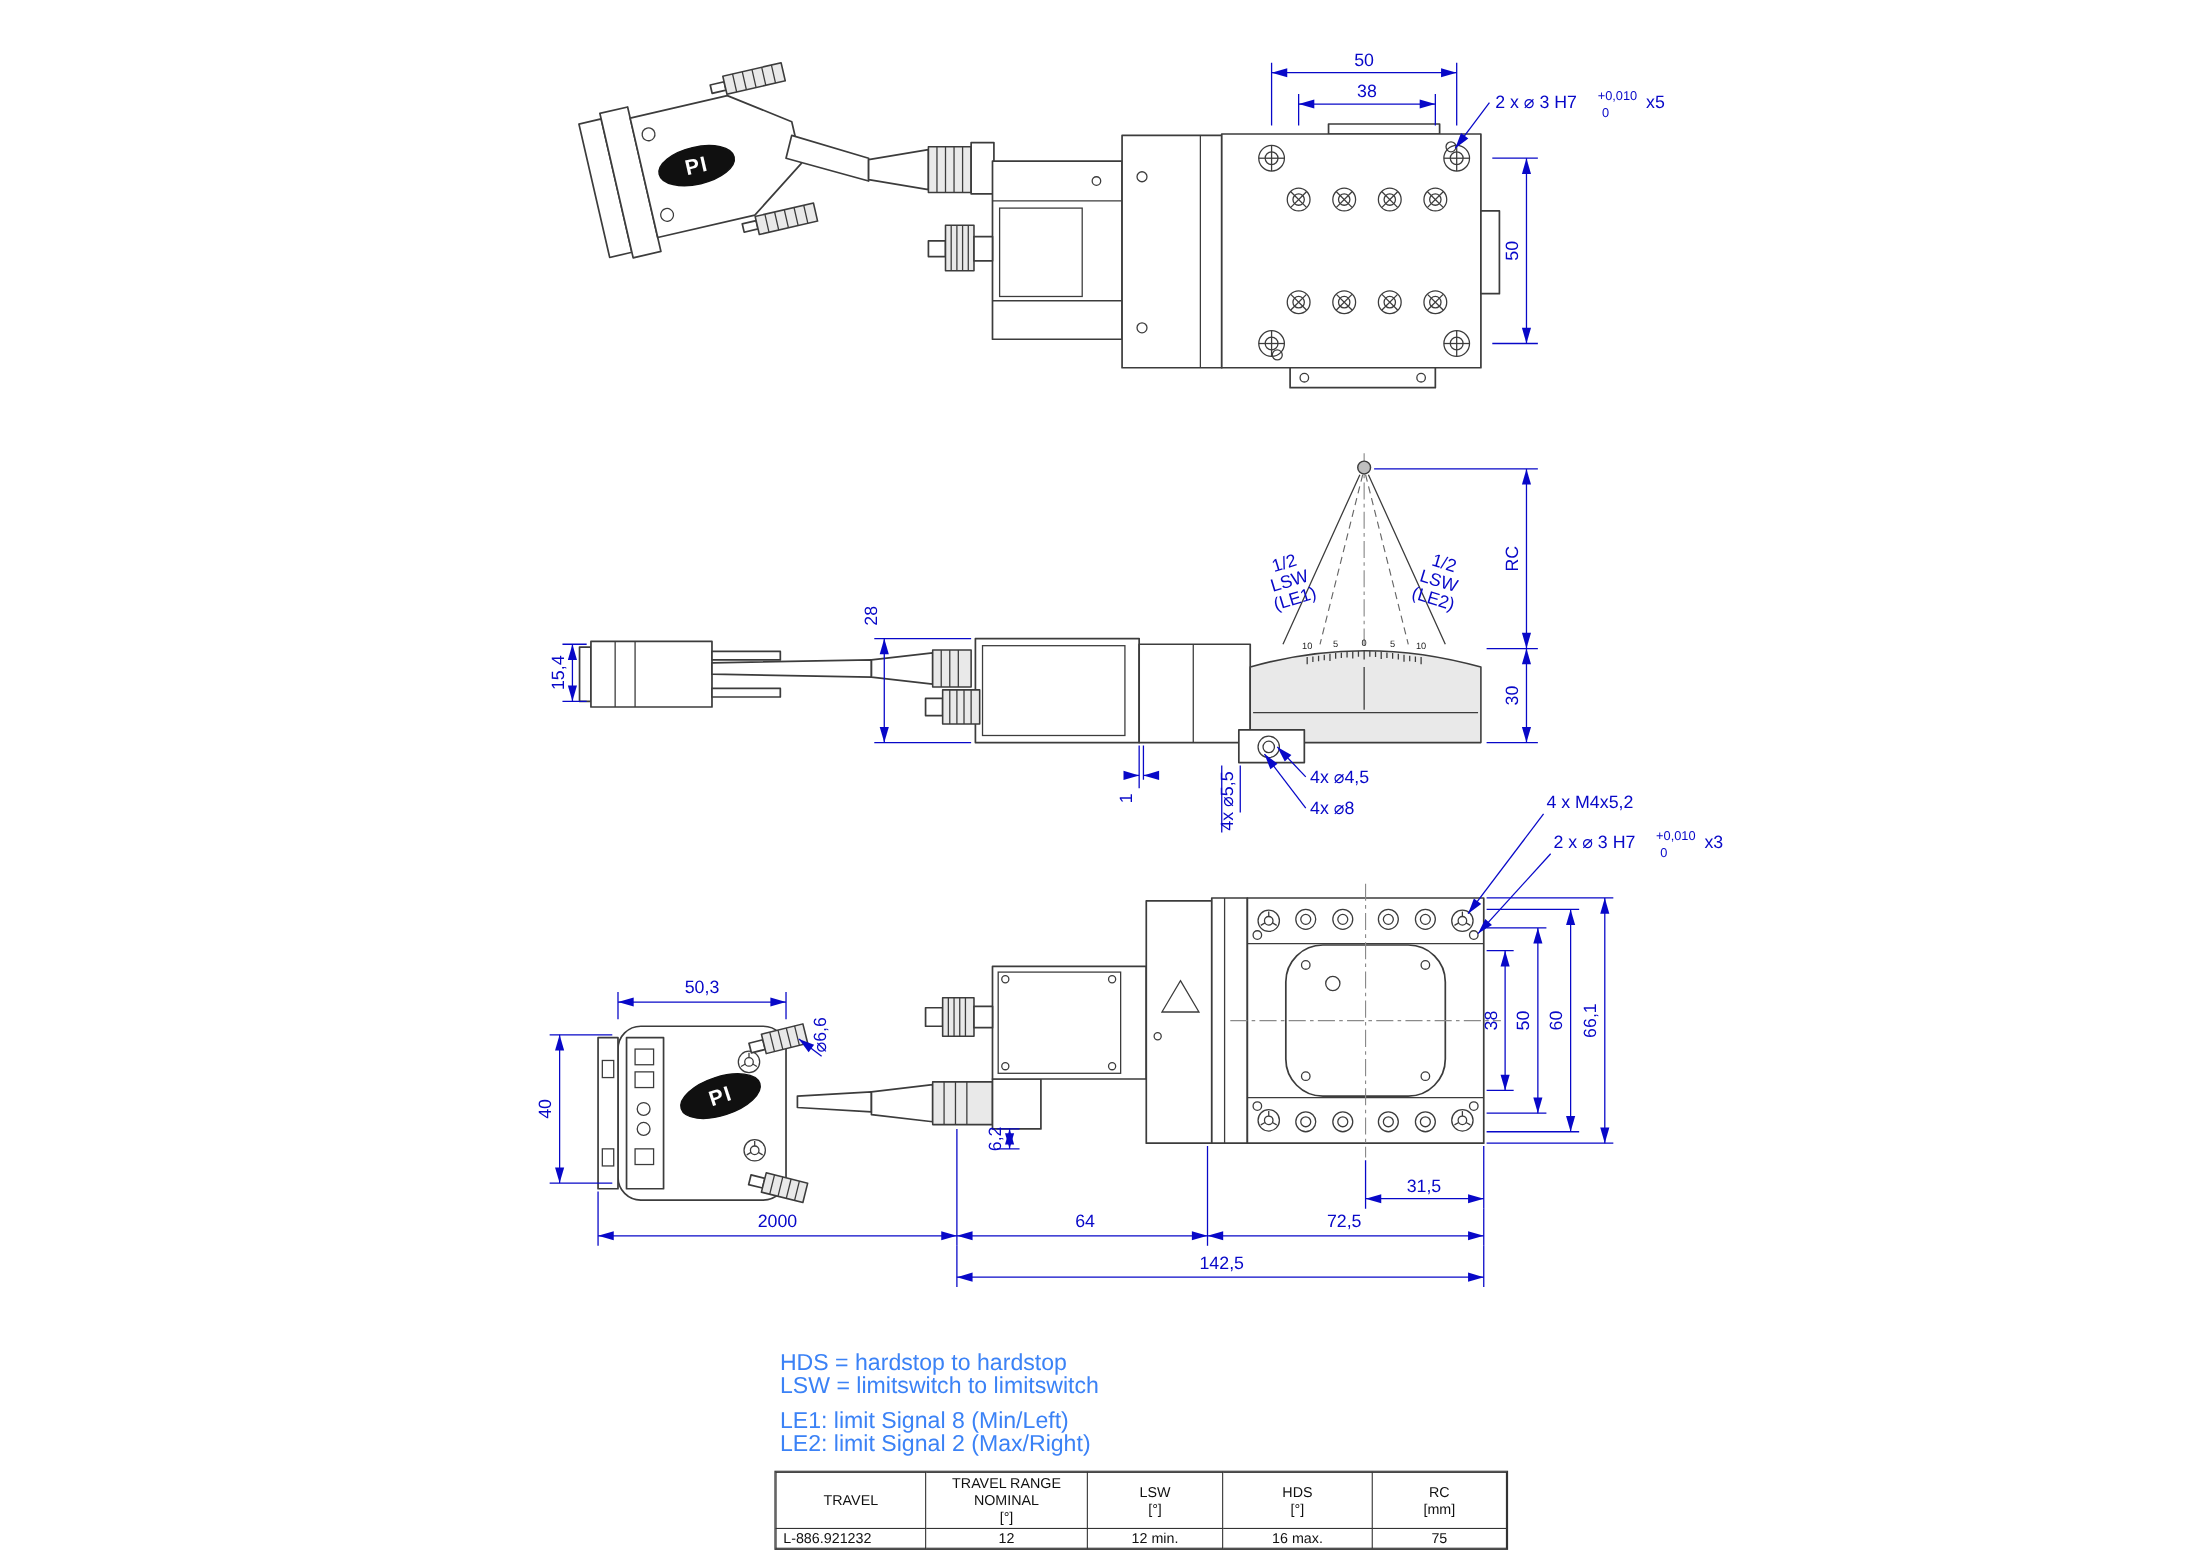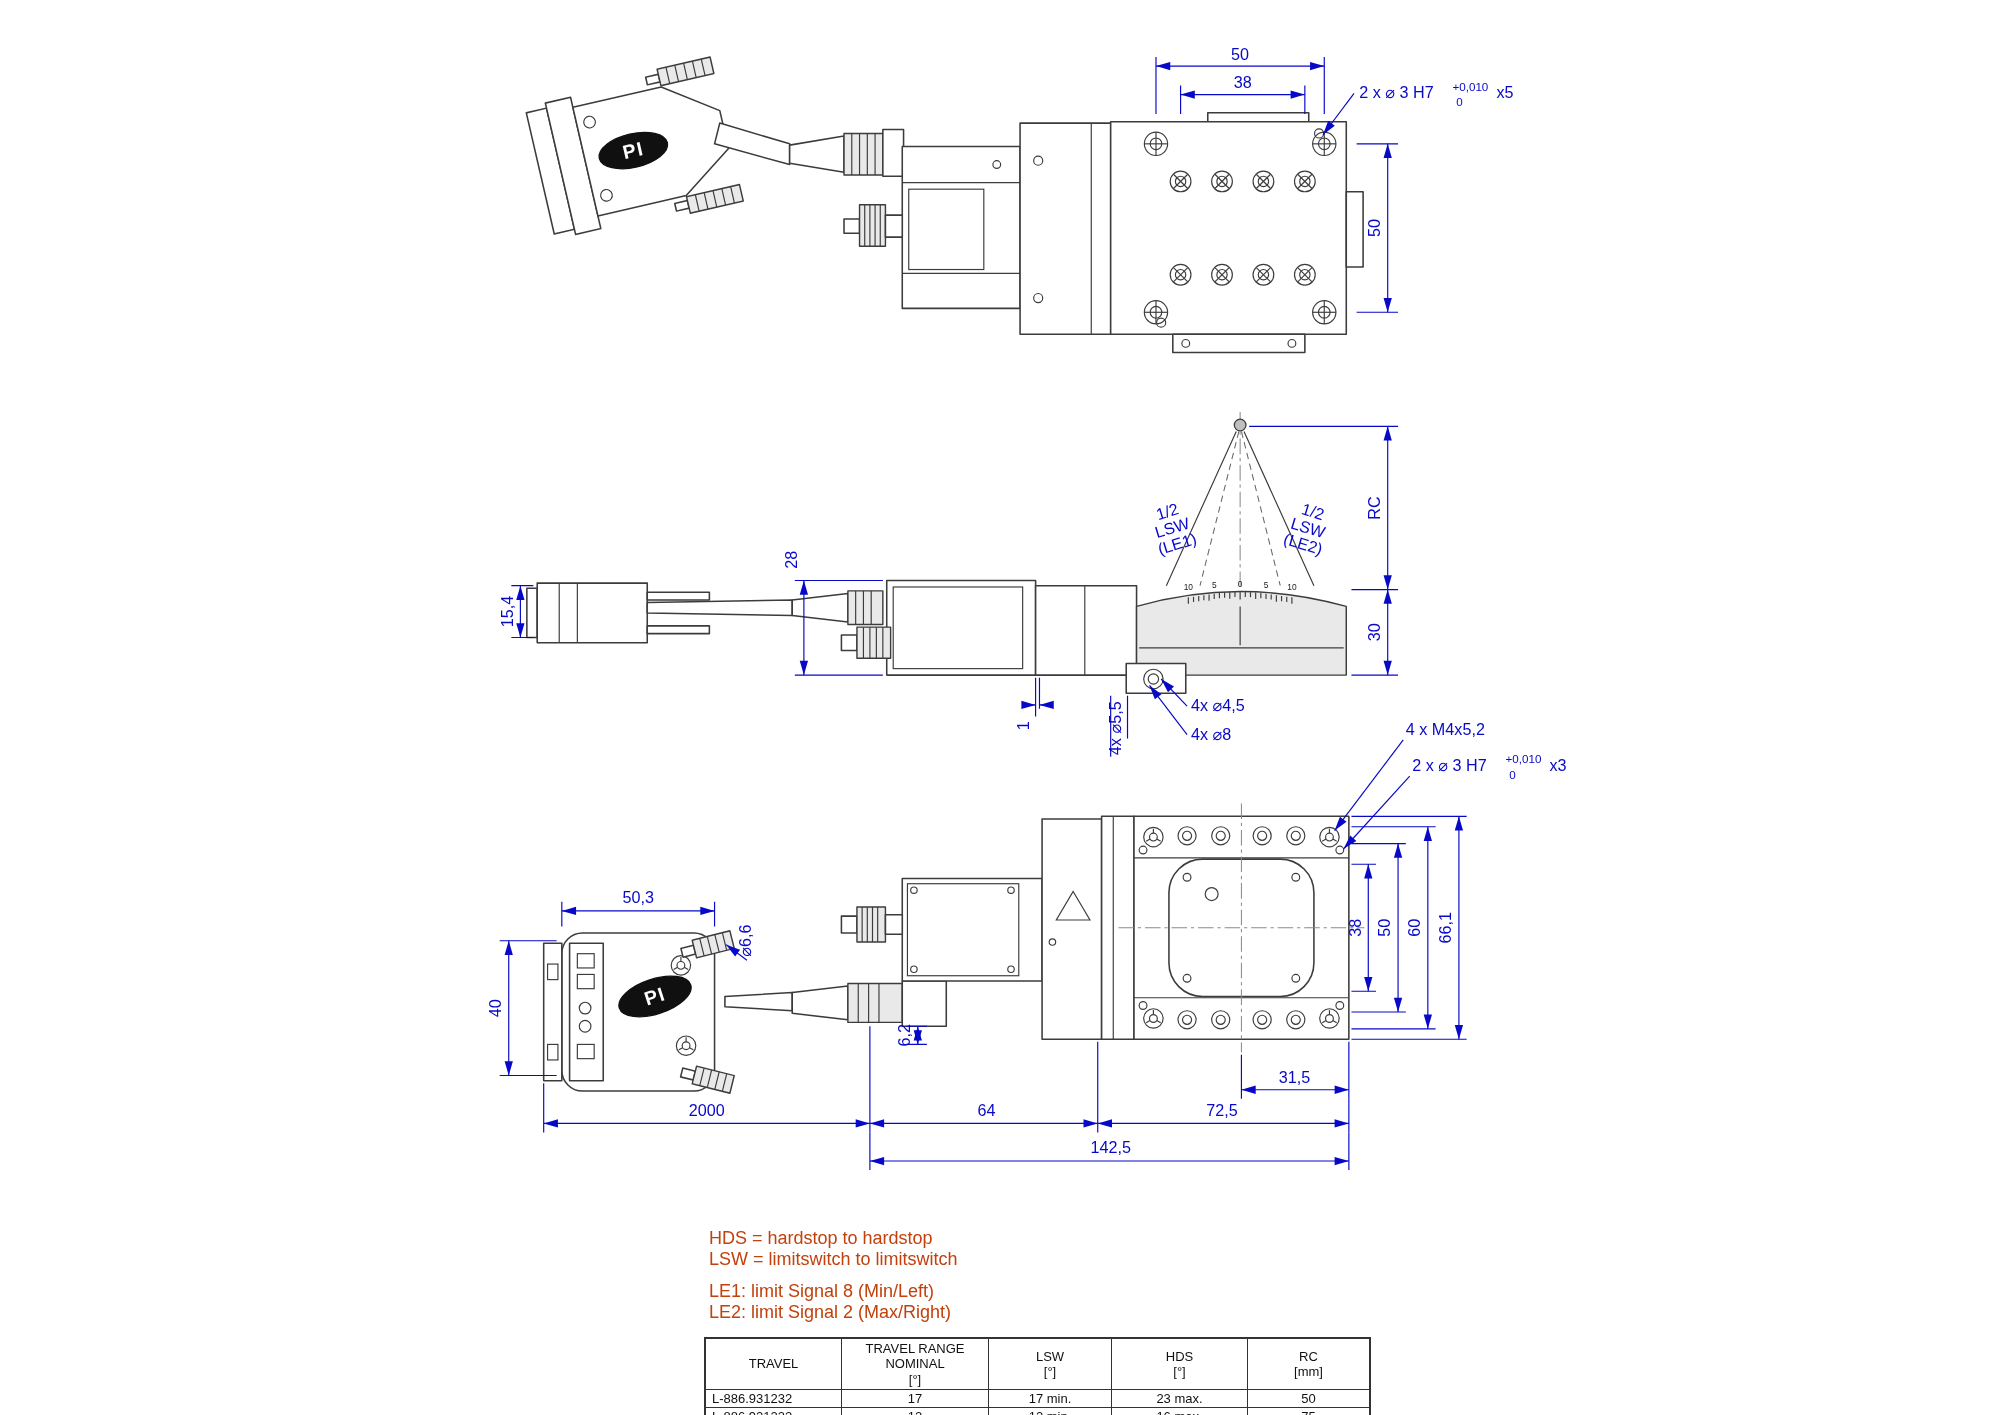--- a/index.html
+++ b/index.html
@@ -21,7 +21,7 @@
   .logo-txt { fill:#ffffff; font-size:15px; font-weight:bold; font-family:"Liberation Sans",sans-serif; letter-spacing:1px; }
 
   
-  .notes { position:absolute; left:709px; top:1228px; color:#c2410c; font-size:18px; line-height:21px; }
+  .notes { position:absolute; left:709px; top:1228px; color:#3b82f6; font-size:21px; line-height:21px; }
   .notes .gap { height:11px; }
 
   

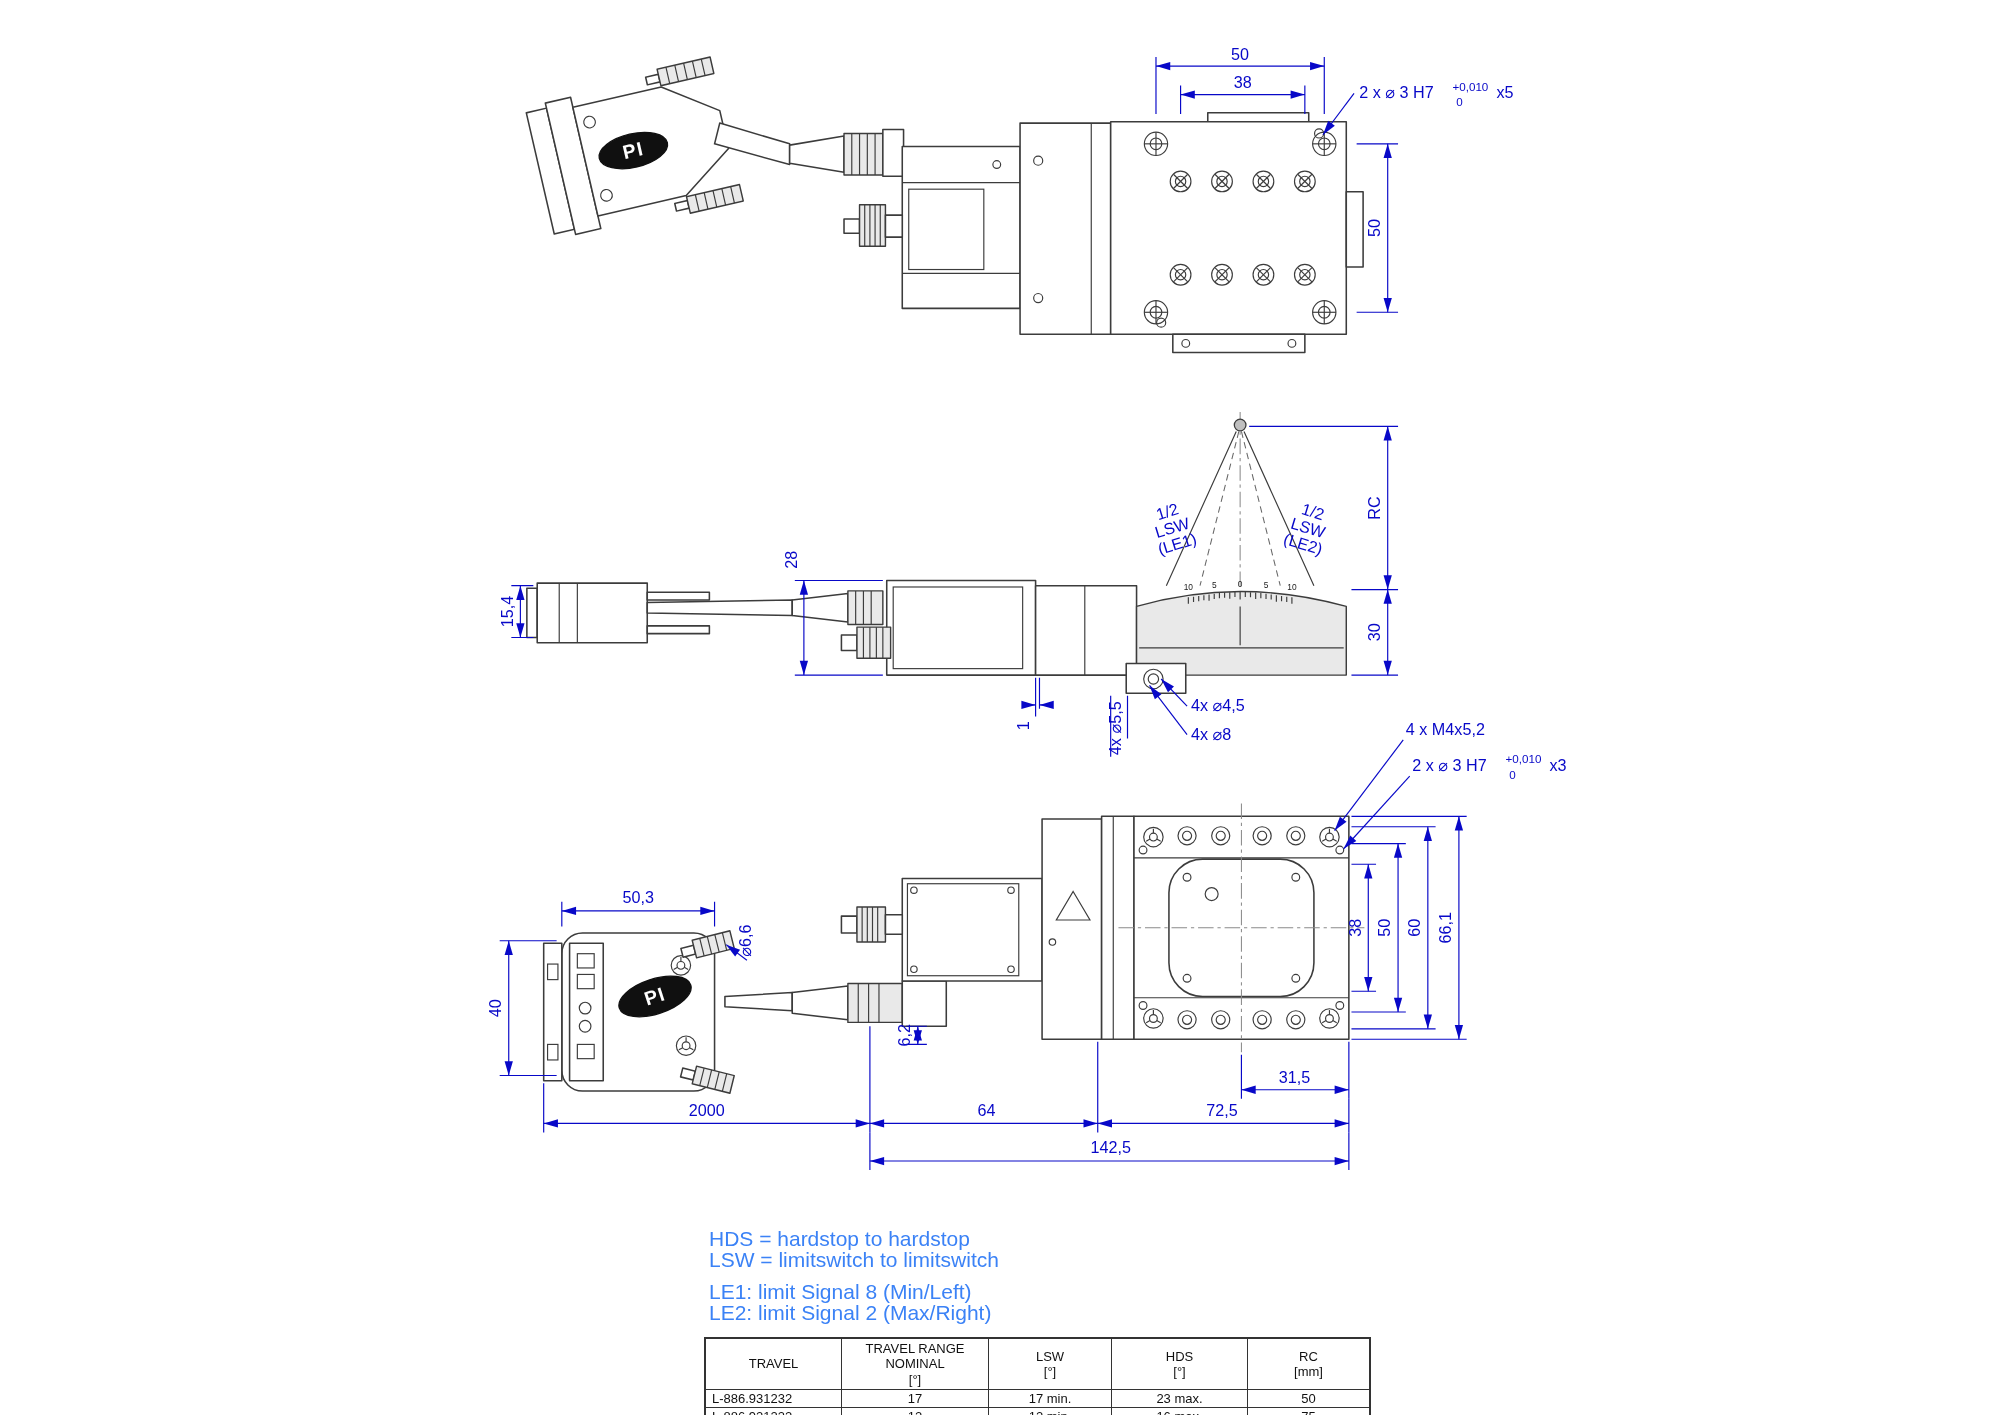--- a/index.html
+++ b/index.html
@@ -488,13 +488,6 @@
   </thead>
   <tbody>
     <tr>
-      <td class="model">L-886.931232</td>
-      <td>17</td>
-      <td>17 min.</td>
-      <td>23 max.</td>
-      <td>50</td>
-    </tr>
-    <tr>
       <td class="model">L-886.921232</td>
       <td>12</td>
       <td>12 min.</td>

